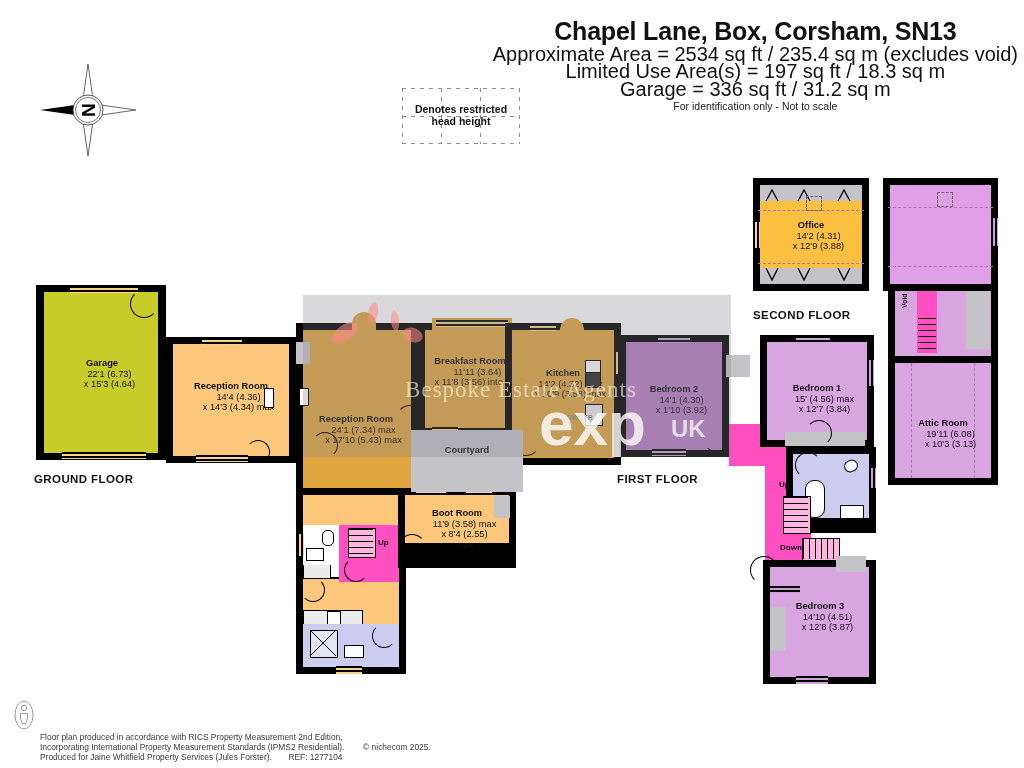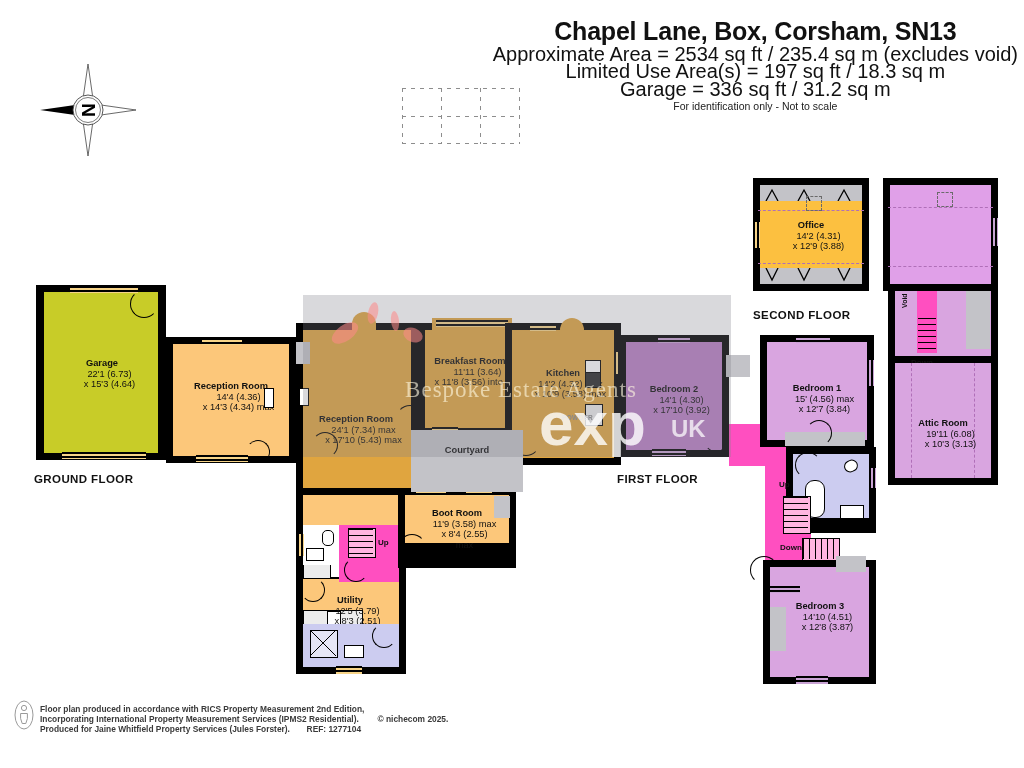--- a/index.html
+++ b/index.html
@@ -120,6 +120,10 @@
 
 <div id="legendBox">
   <div id="legendHatch"></div>
+  <div id="legendText">
+    <div>Denotes restricted</div>
+    <div>head height</div>
+  </div>
 </div>
 
 <div id="stage">

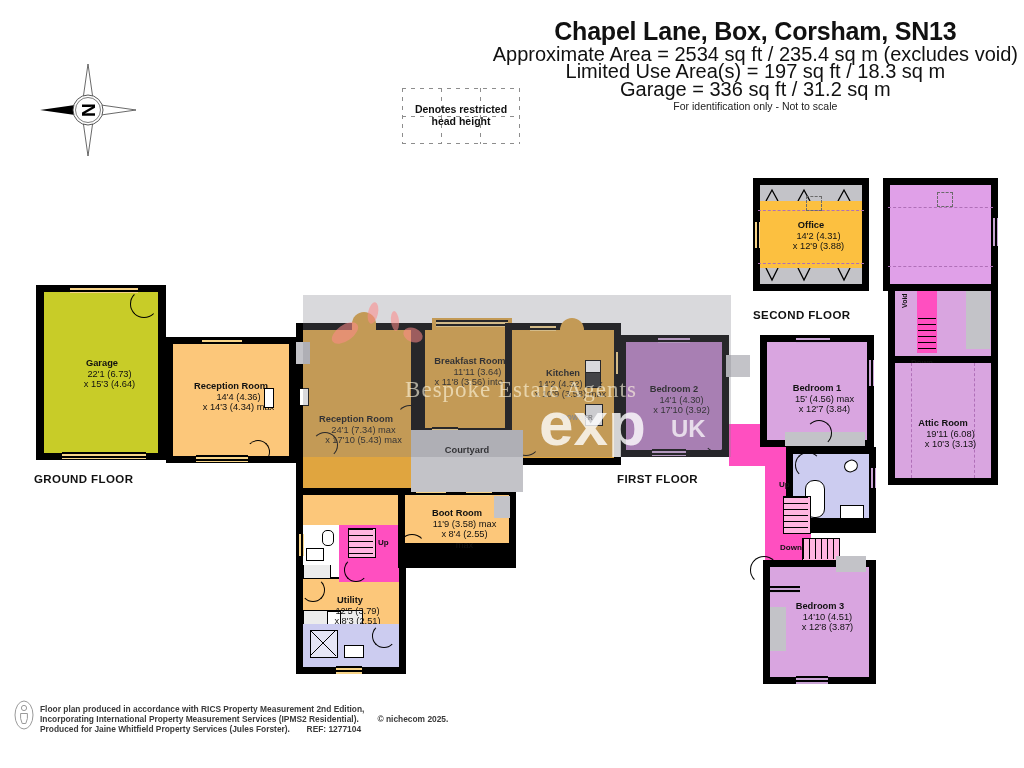--- a/index.html
+++ b/index.html
@@ -266,7 +266,7 @@
   <div class="lbl" style="left:620px;top:384px;width:108px;">
     <div>Bedroom 2</div>
     <div class="dim">14'1 (4.30)</div>
-    <div class="dim">x 17'10 (3.92)</div>
+    <div class="dim">x 1'10 (3.92)</div>
   </div>
   <div class="doorArc" style="left:704px;top:428px;width:22px;height:22px;
               border-color:#000;border-top-color:transparent;border-left-color:transparent;"></div>

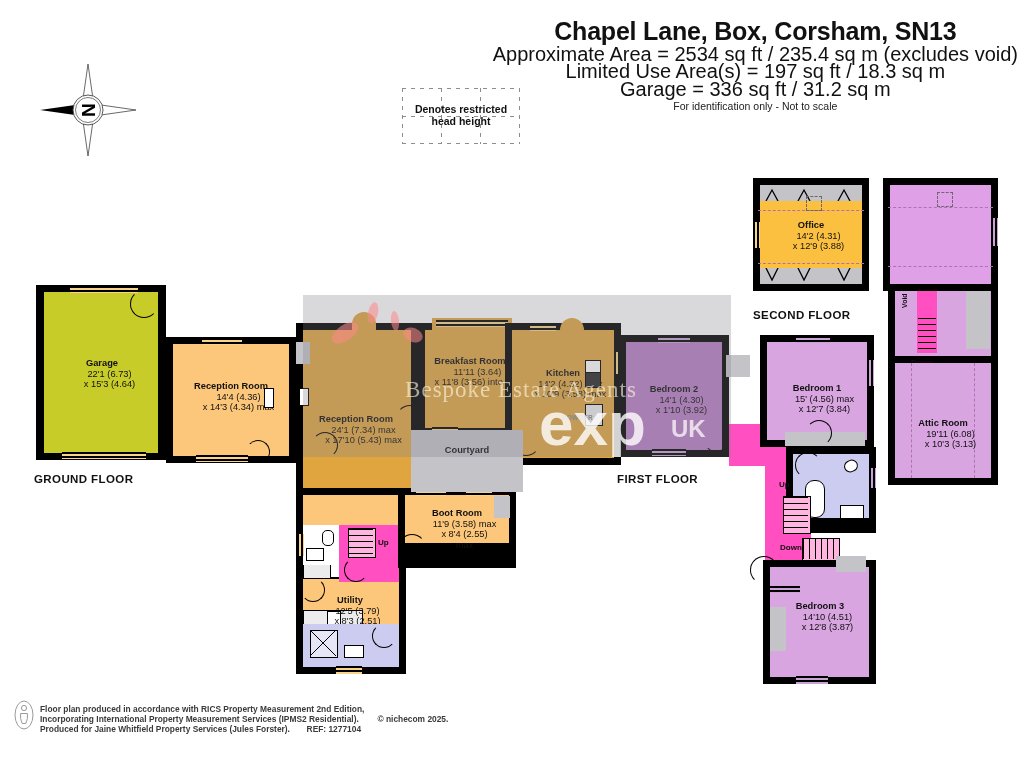--- a/index.html
+++ b/index.html
@@ -176,11 +176,6 @@
   <div class="fix" style="left:343px;top:564px;width:12px;height:12px;background:#2a2a2a;"></div>
   <div class="fix" style="left:303px;top:610px;width:58px;height:14px;background:#ececec;"></div>
   <div class="fix" style="left:327px;top:611px;width:12px;height:12px;background:#fff;"></div>
-  <div class="lbl" style="left:300px;top:595px;width:100px;">
-    <div>Utility</div>
-    <div class="dim">12'5 (3.79)</div>
-    <div class="dim">x 8'3 (2.51)</div>
-  </div>
   <div class="doorArc" style="left:301px;top:578px;width:22px;height:22px;
               border-color:#000;border-top-color:transparent;border-left-color:transparent;"></div>
 

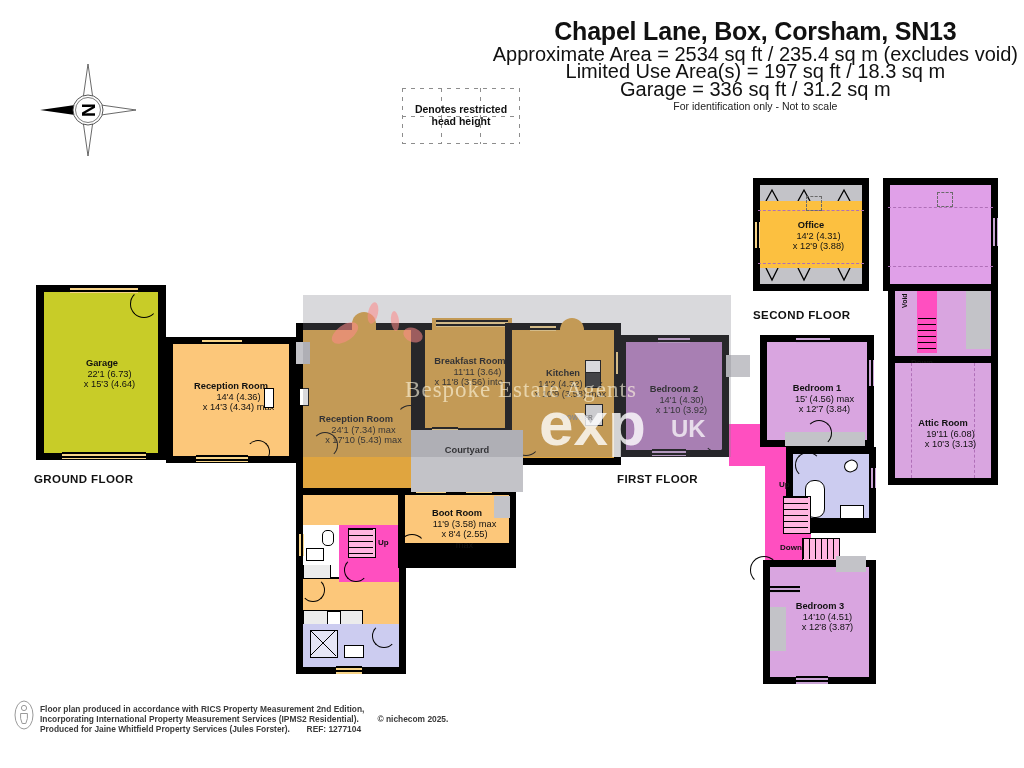--- a/index.html
+++ b/index.html
@@ -88,7 +88,7 @@
   #wmLogo{position:absolute;left:18px;top:4px;width:110px;height:60px;opacity:.55;}
 
   
-  #footer{position:absolute;left:14px;top:704px;font-weight:bold;}
+  #footer{position:absolute;left:14px;top:732px;}
   #footer .ft{font-size:8.4px;line-height:10.2px;color:#3a3a3a;
               font-family:"Liberation Sans",sans-serif;}
   #footIcon{position:absolute;left:14px;top:700px;width:20px;height:30px;}

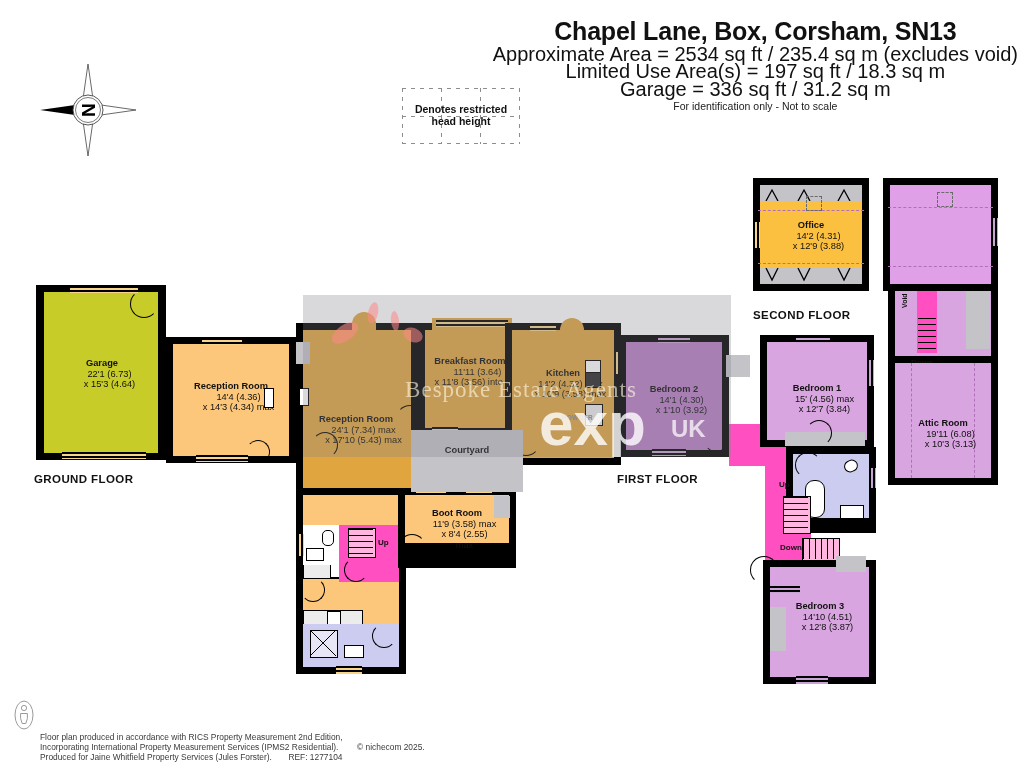--- a/index.html
+++ b/index.html
@@ -395,7 +395,7 @@
 <div id="footer" style="left:40px;">
   <div class="ft">Floor plan produced in accordance with RICS Property Measurement 2nd Edition,</div>
   <div class="ft">
-    <span>Incorporating International Property Measurement Services (IPMS2 Residential).</span>
+    <span>Incorporating International Property Measurement Standards (IPMS2 Residential).</span>
     <span style="display:inline-block;width:14px;"></span>
     <span>© nichecom 2025.</span>
   </div>

